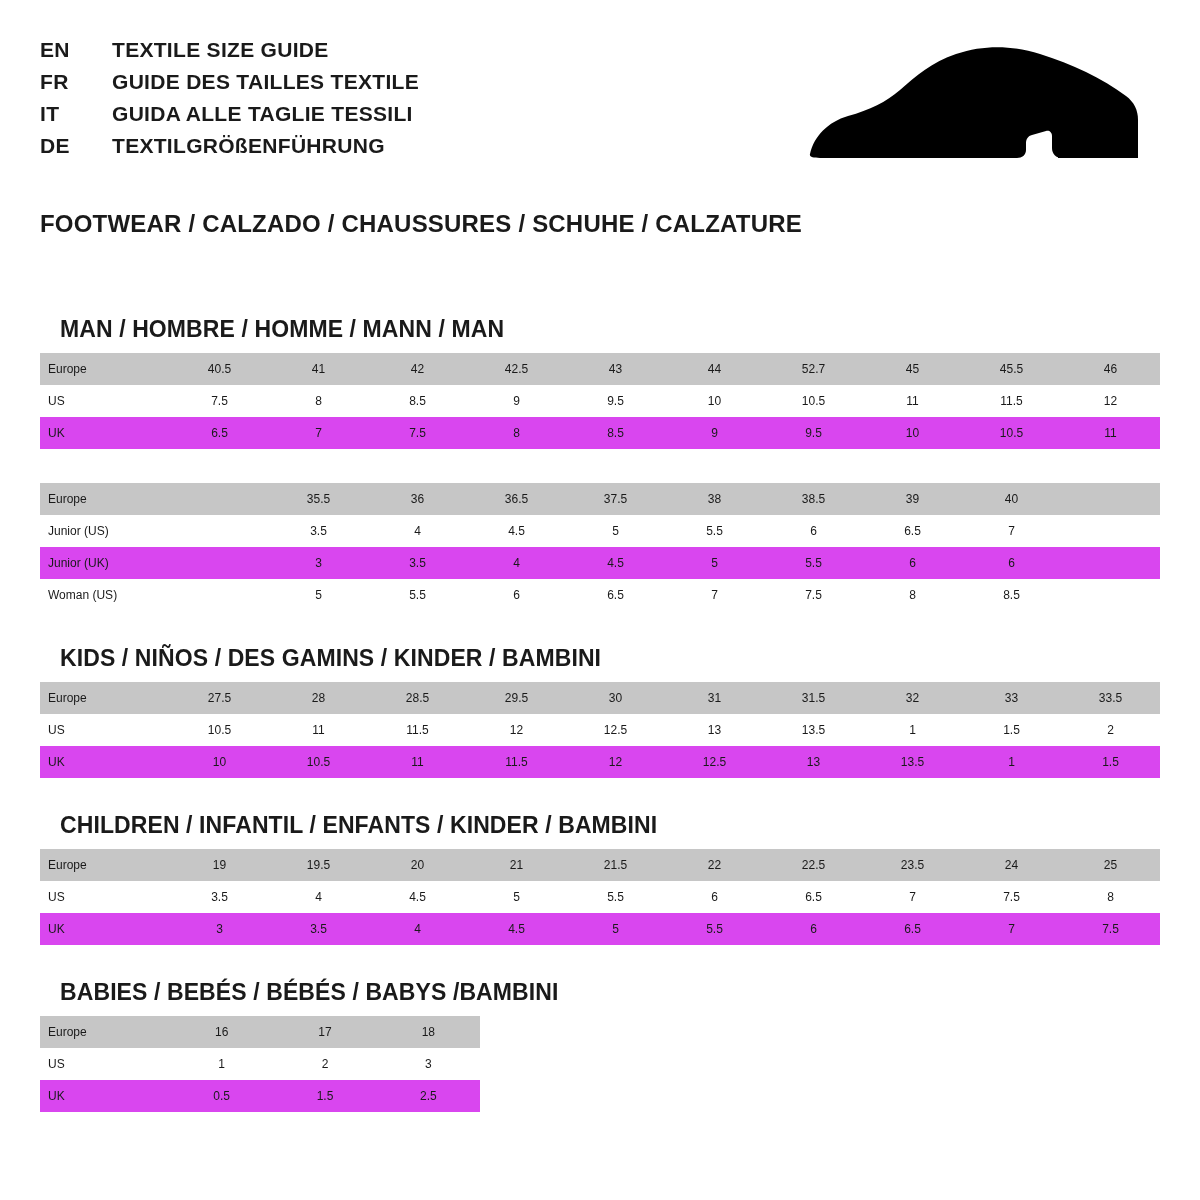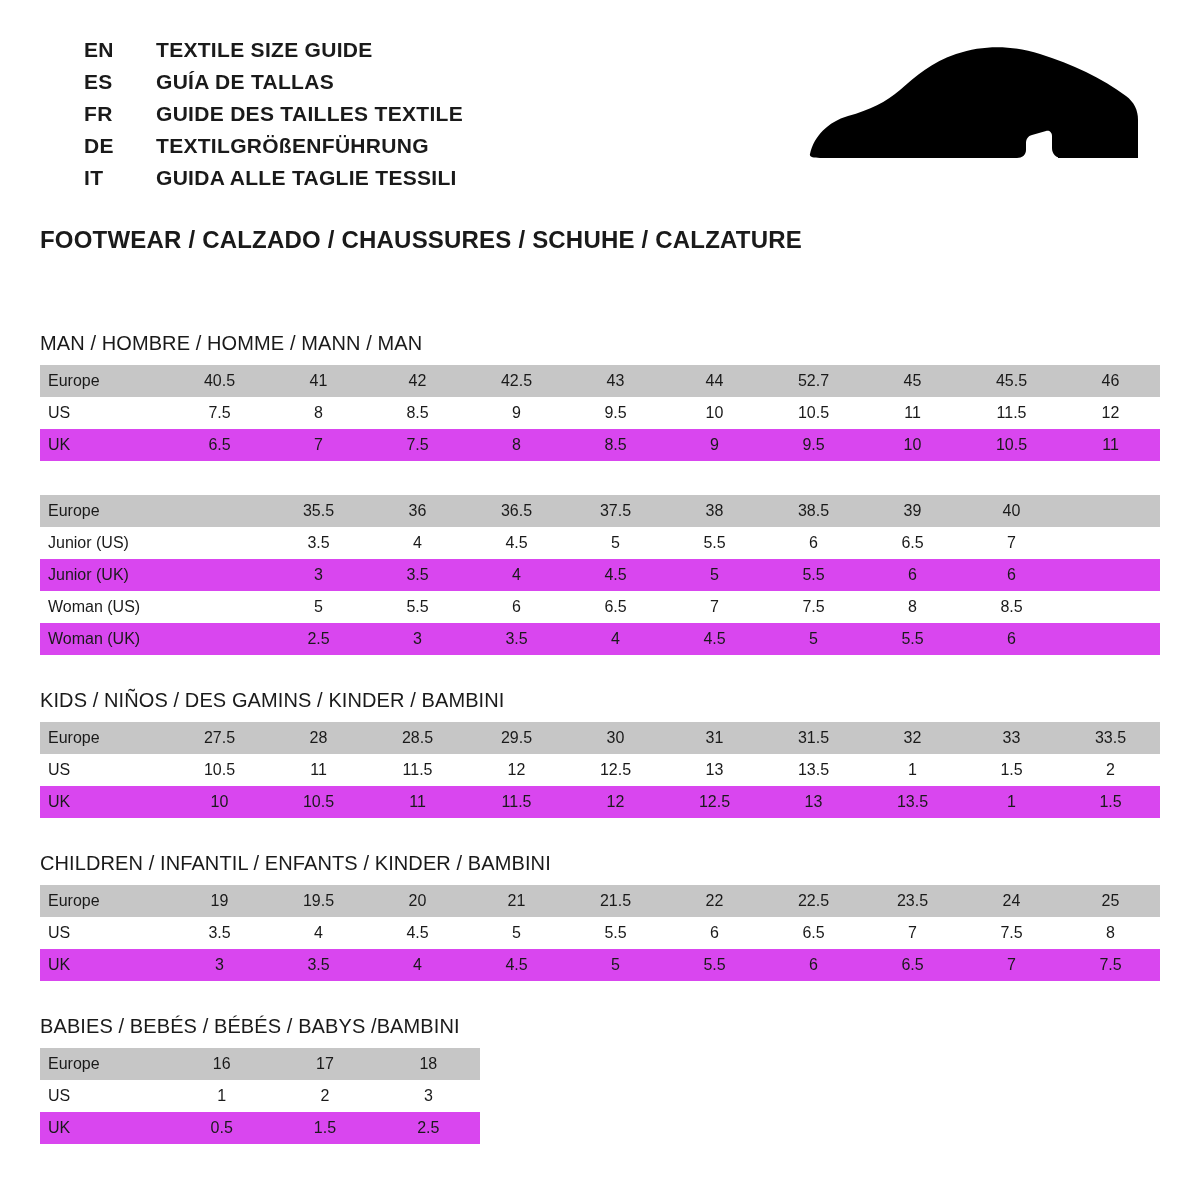--- a/index.html
+++ b/index.html
@@ -35,7 +35,7 @@
     font-size: 21px;
     letter-spacing: 0.3px;
   }
-  .lang-code { width: 72px; flex: none; margin-left: 44px; }
+  .lang-code { width: 72px; flex: none; }
   .lang-title { white-space: nowrap; }
 
   .shoe-wrap {

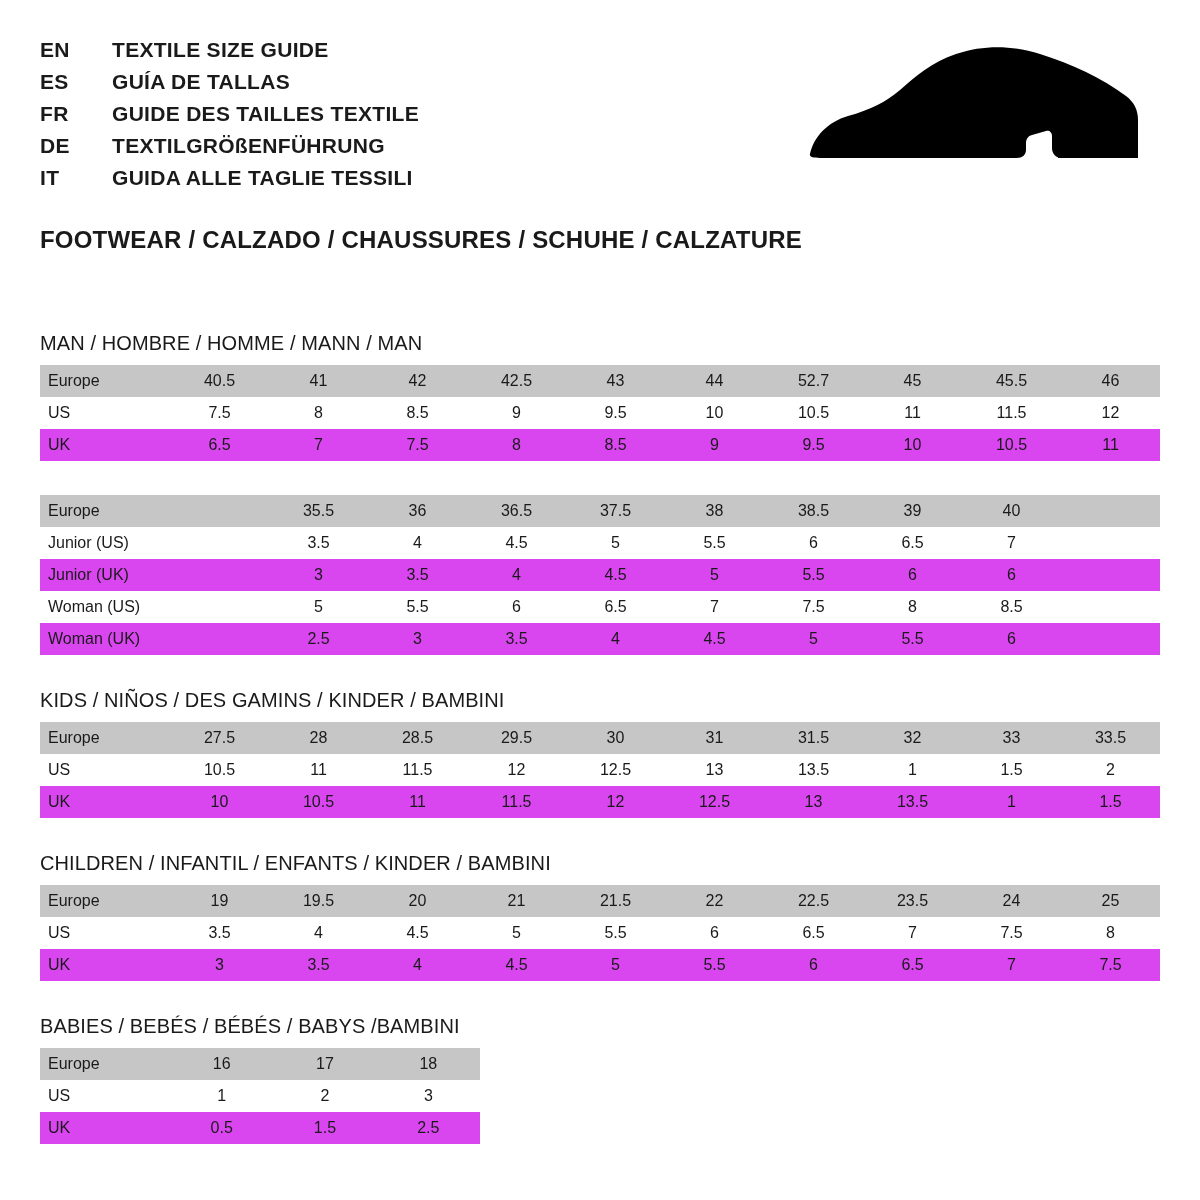--- a/index.html
+++ b/index.html
@@ -95,10 +95,6 @@
       <div class="lang-row">
         <span class="lang-code">EN</span>
         <span class="lang-title">TEXTILE SIZE GUIDE</span>
-      </div>
-      <div class="lang-row">
-        <span class="lang-code">ES</span>
-        <span class="lang-title">GUÍA DE TALLAS</span>
       </div>
       <div class="lang-row">
         <span class="lang-code">FR</span>

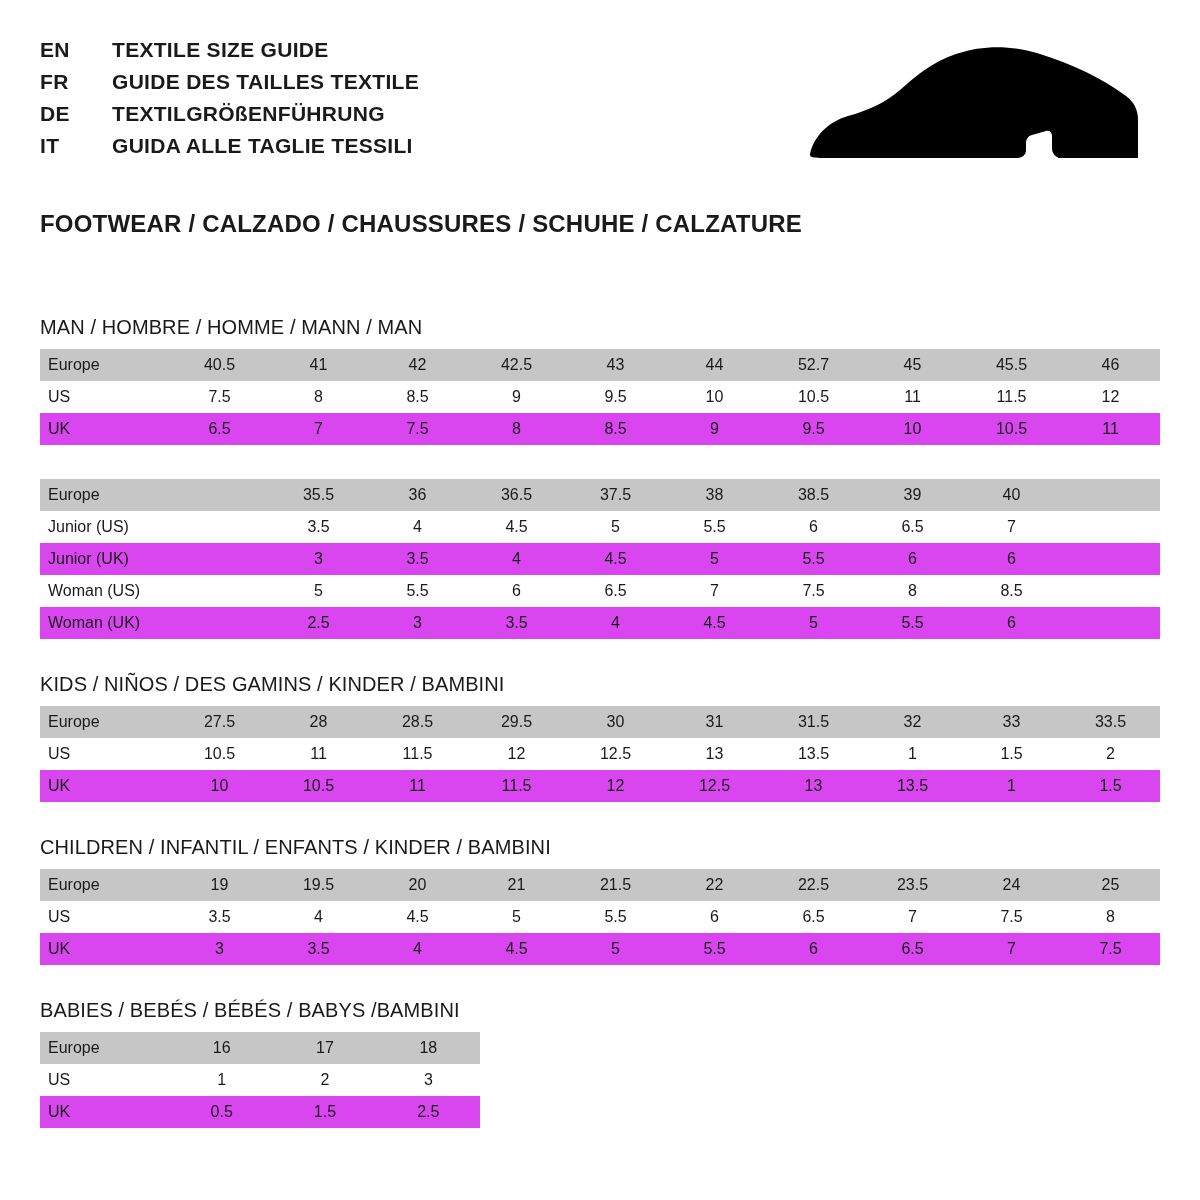--- a/index.html
+++ b/index.html
@@ -101,12 +101,12 @@
         <span class="lang-title">GUIDE DES TAILLES TEXTILE</span>
       </div>
       <div class="lang-row">
+        <span class="lang-code">IT</span>
+        <span class="lang-title">GUIDA ALLE TAGLIE TESSILI</span>
+      </div>
+      <div class="lang-row">
         <span class="lang-code">DE</span>
         <span class="lang-title">TEXTILGRÖßENFÜHRUNG</span>
-      </div>
-      <div class="lang-row">
-        <span class="lang-code">IT</span>
-        <span class="lang-title">GUIDA ALLE TAGLIE TESSILI</span>
       </div>
     </div>
 

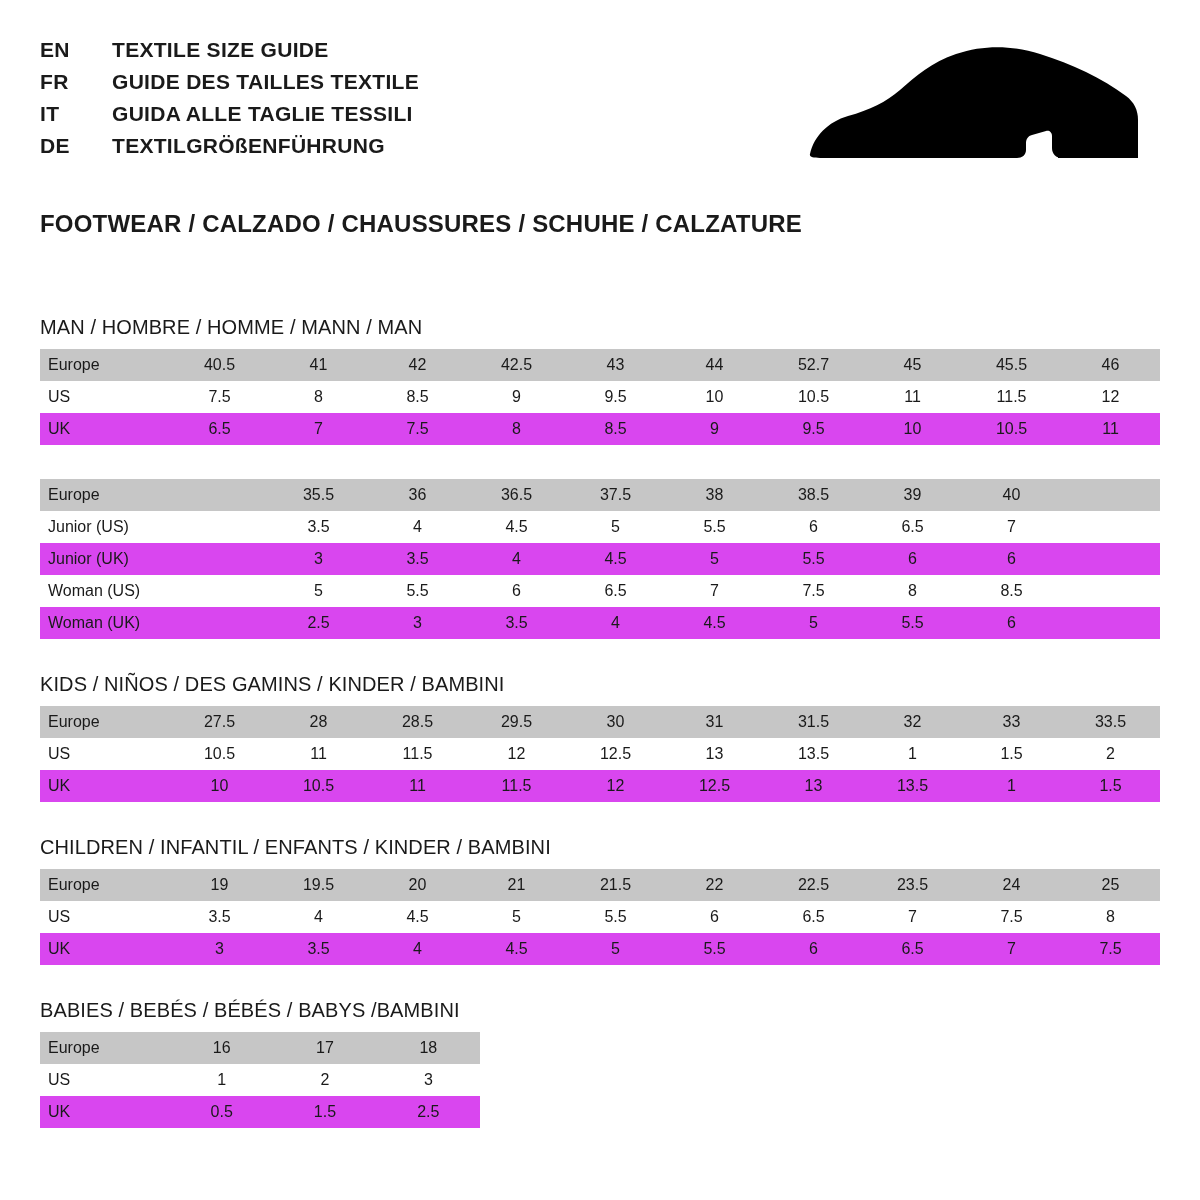--- a/index.html
+++ b/index.html
@@ -57,10 +57,11 @@
   .block { margin-top: 34px; }
   .block.first { margin-top: 78px; }
   .block-title {
-    font-weight: normal;
-    font-size: 20px;
+    font-weight: bold;
+    font-size: 23px;
     margin-bottom: 10px;
     letter-spacing: 0.1px;
+    margin-left: 20px;
   }
   table {
     border-collapse: collapse;

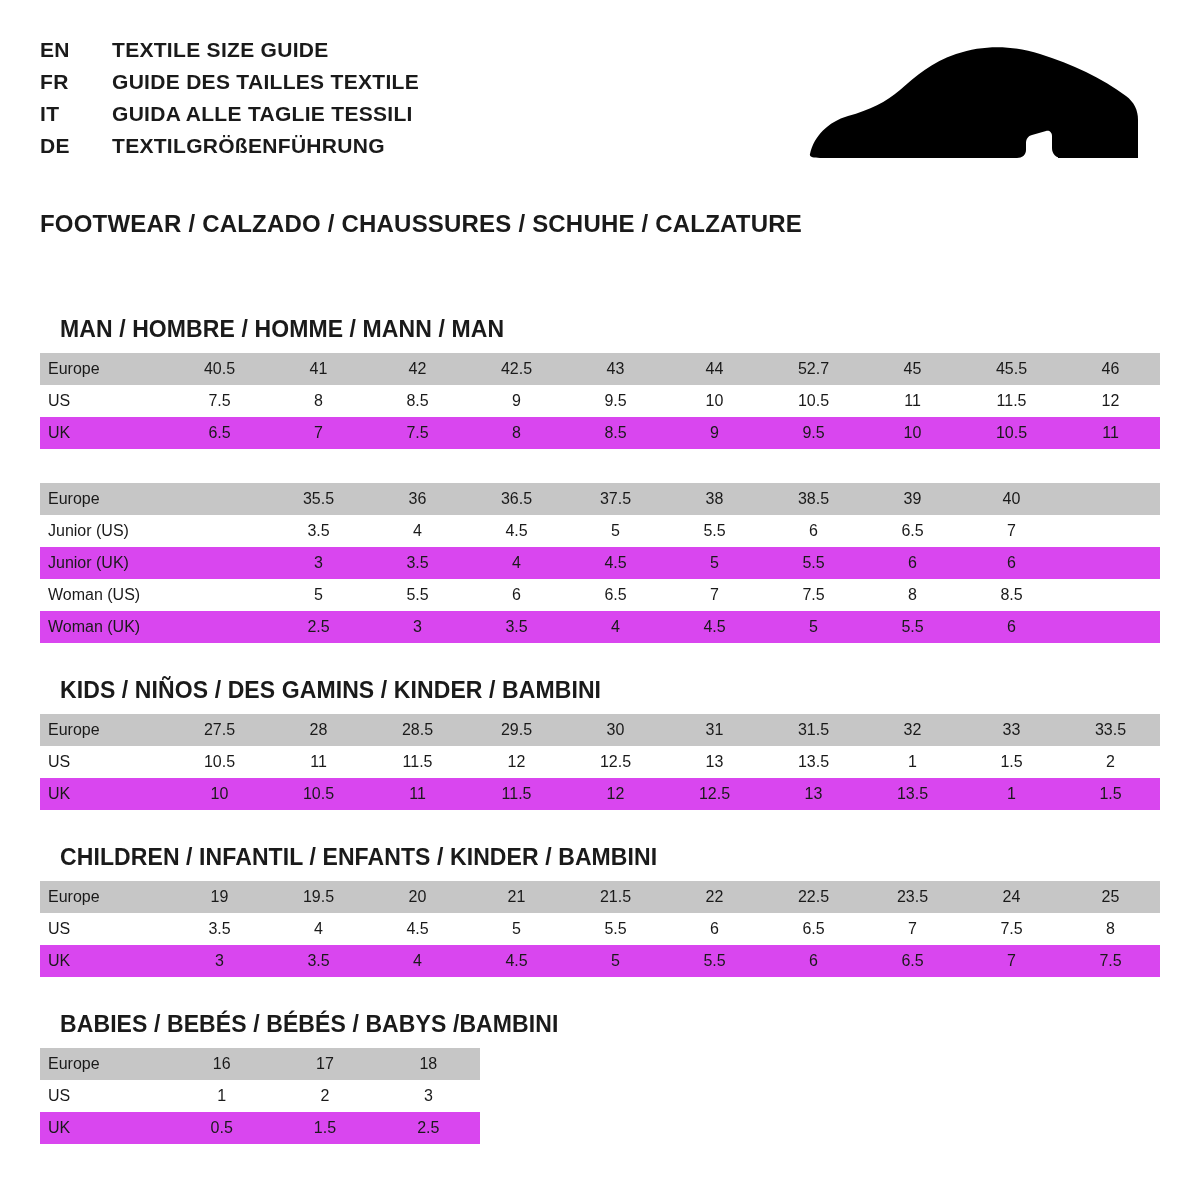--- a/index.html
+++ b/index.html
@@ -66,7 +66,7 @@
   table {
     border-collapse: collapse;
     table-layout: fixed;
-    font-size: 16px;
+    font-size: 12px;
   }
   table.full { width: 1120px; }
   table.babies { width: 440px; }

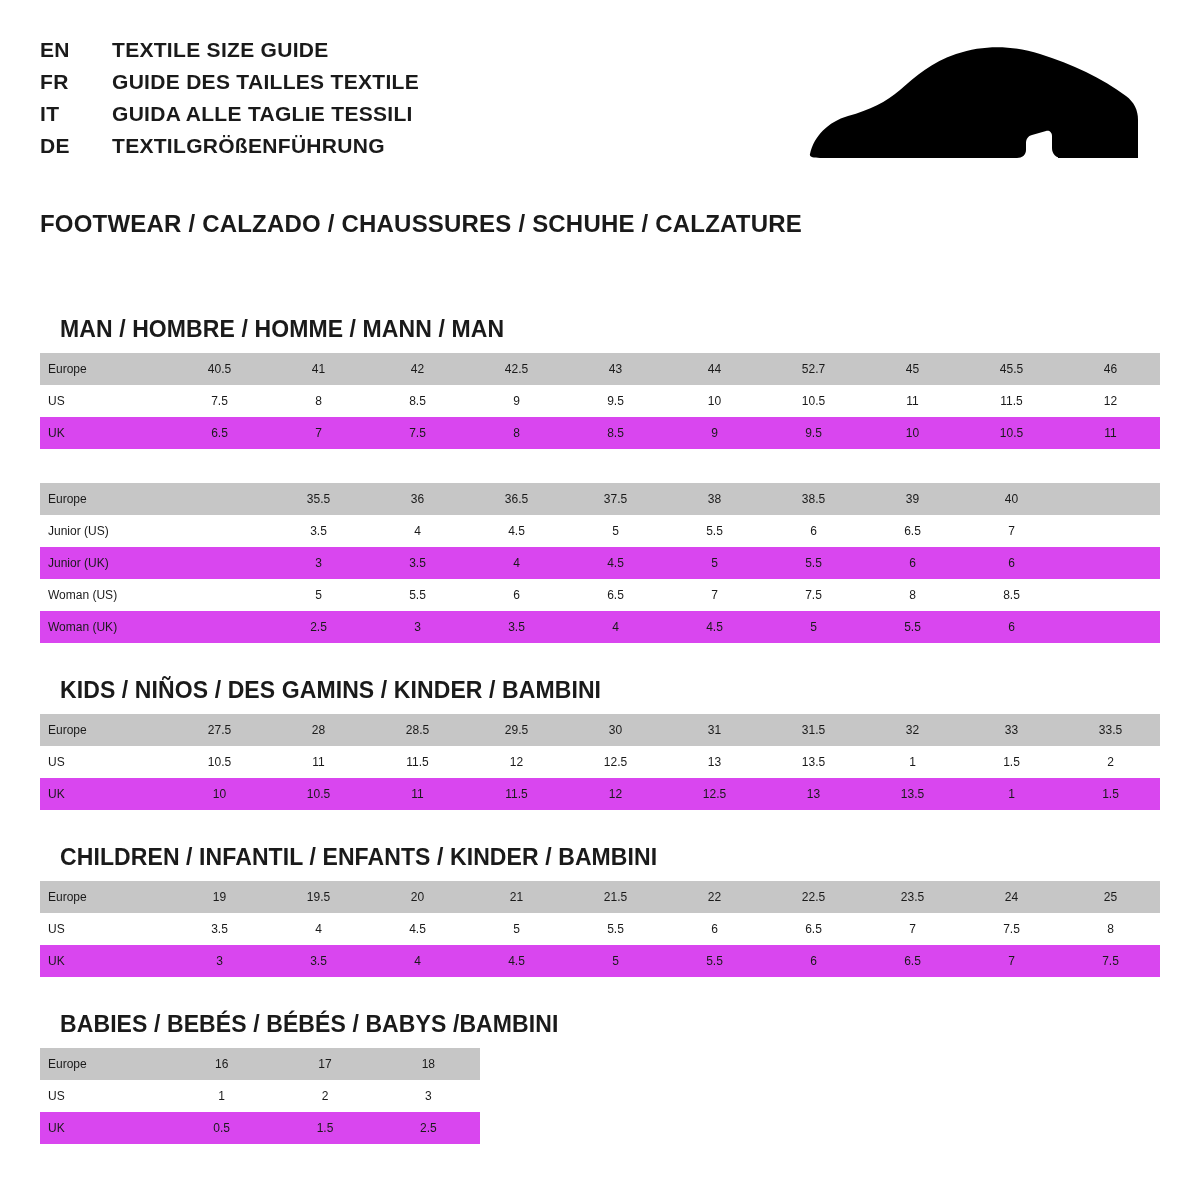--- a/index.html
+++ b/index.html
@@ -227,19 +227,6 @@
         <td>8.5</td>
         <td></td>
       </tr>
-      <tr class="alt">
-        <td class="rowlabel">Woman (UK)</td>
-        <td></td>
-        <td>2.5</td>
-        <td>3</td>
-        <td>3.5</td>
-        <td>4</td>
-        <td>4.5</td>
-        <td>5</td>
-        <td>5.5</td>
-        <td>6</td>
-        <td></td>
-      </tr>
     </tbody>
       </table>
   </div>

